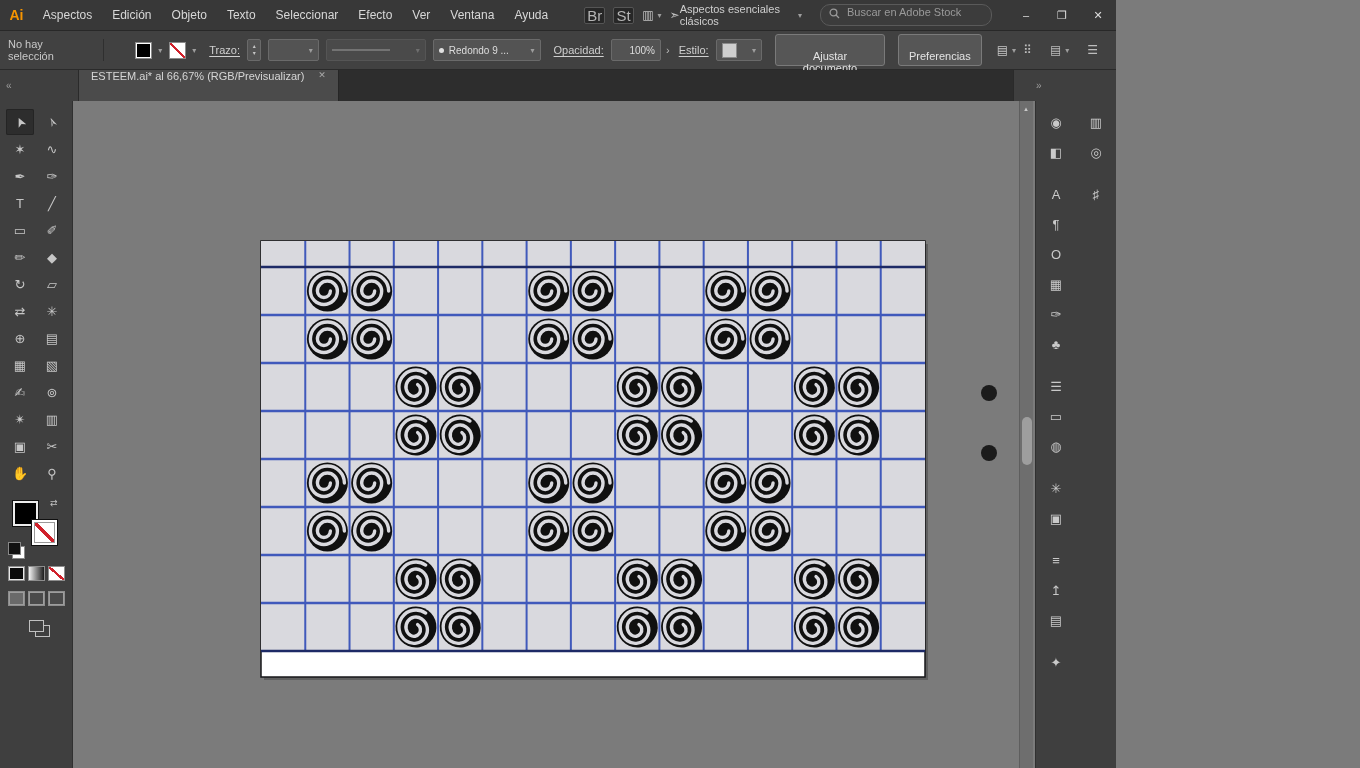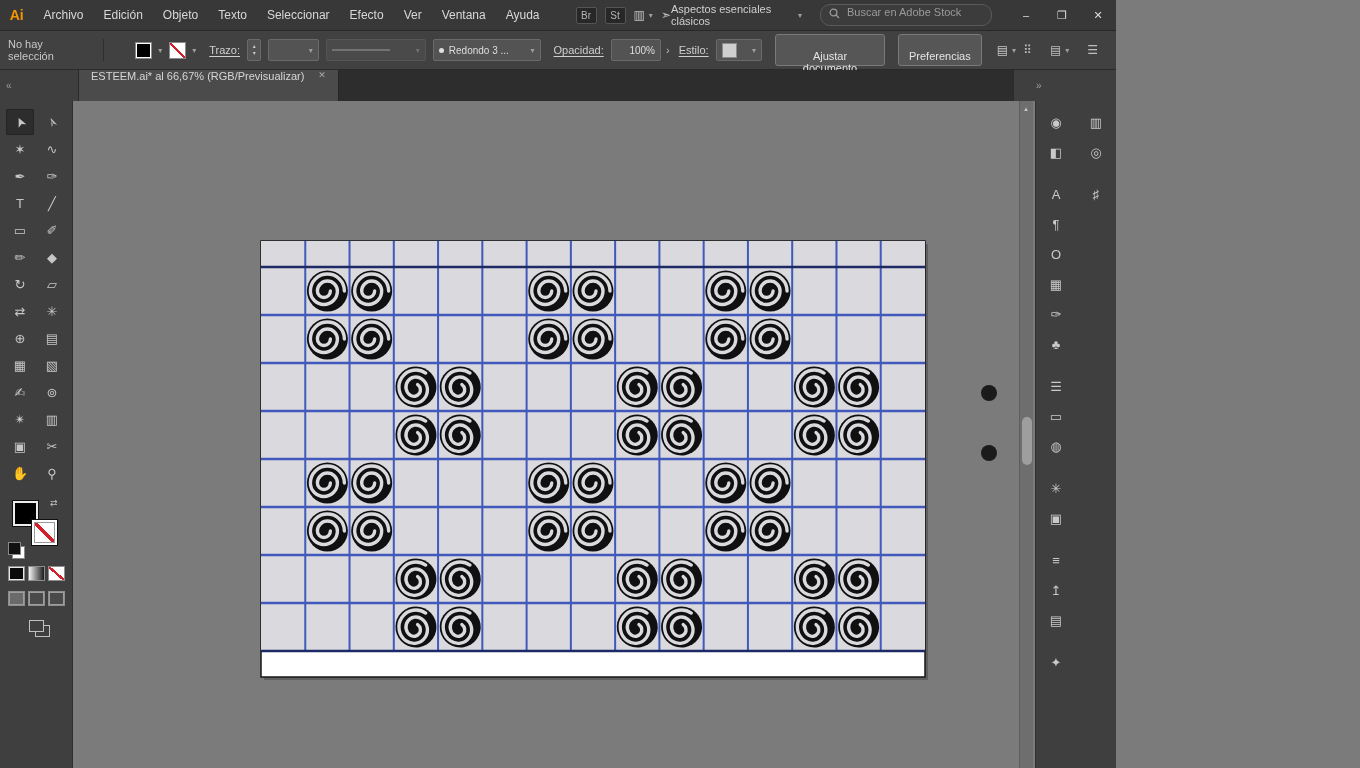--- a/index.html
+++ b/index.html
@@ -131,7 +131,7 @@
   <header class="menubar">
     <div class="logo">Ai</div>
     <nav id="menu-list">
-        <span class="menu-item">Archivo</span>
+        <span class="menu-item">Aspectos</span>
         <span class="menu-item">Edición</span>
         <span class="menu-item">Objeto</span>
         <span class="menu-item">Texto</span>

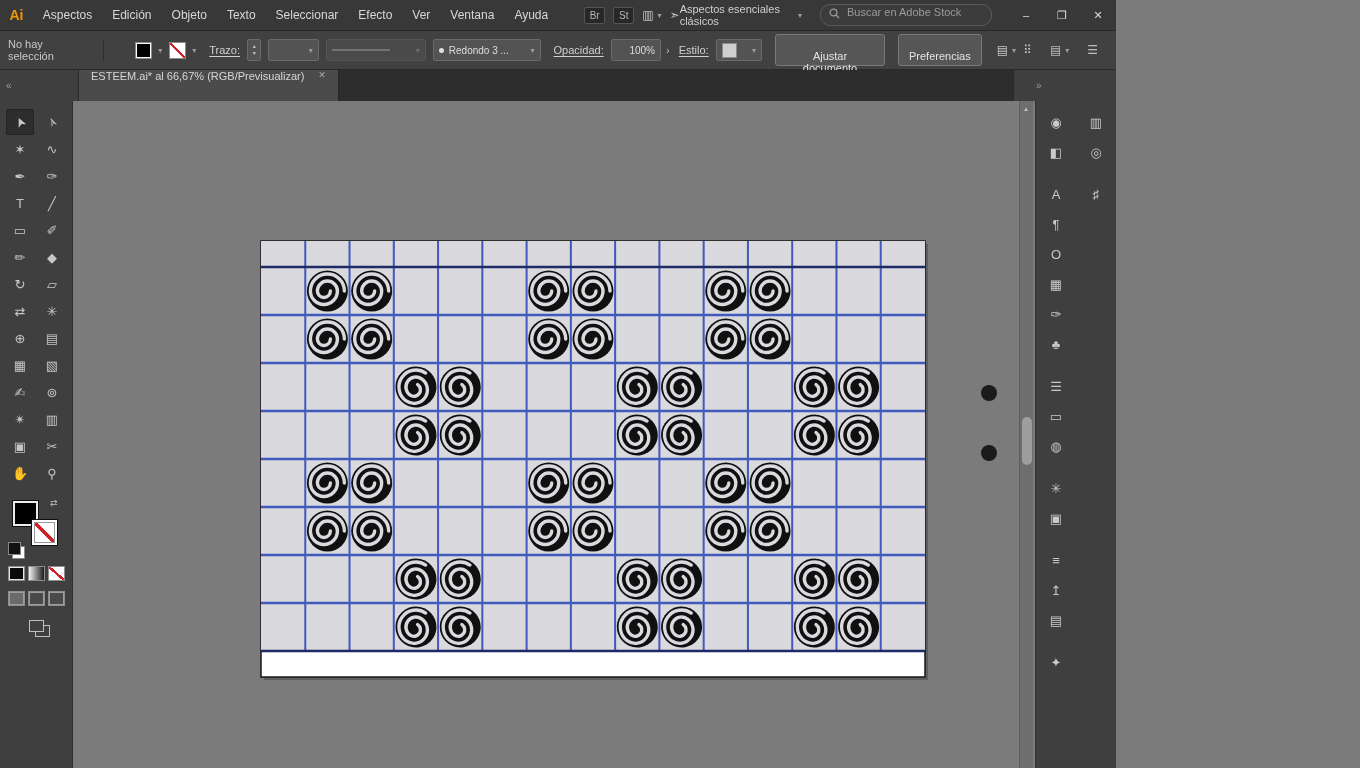--- a/index.html
+++ b/index.html
@@ -18,7 +18,7 @@
   .menu-item{font-size:12px;color:#d8d8d8;padding:0 10px;line-height:30px;cursor:default;}
   #quick-icons{display:flex;align-items:center;gap:8px;margin-left:26px;}
   .qbox{display:inline-block;width:19px;height:15px;background:#272727;border:1px solid #555;color:#b5b5b5;
-        font-size:10px;line-height:15px;text-align:center;border-radius:2px;}
+        font-size:15px;line-height:15px;text-align:center;border-radius:2px;}
   .qglyph{font-size:12px;color:#c2c2c2;display:inline-flex;align-items:center;}
   .chev{font-size:8px;color:#9d9d9d;margin-left:4px;}
   .mb-right{margin-left:auto;display:flex;align-items:center;}

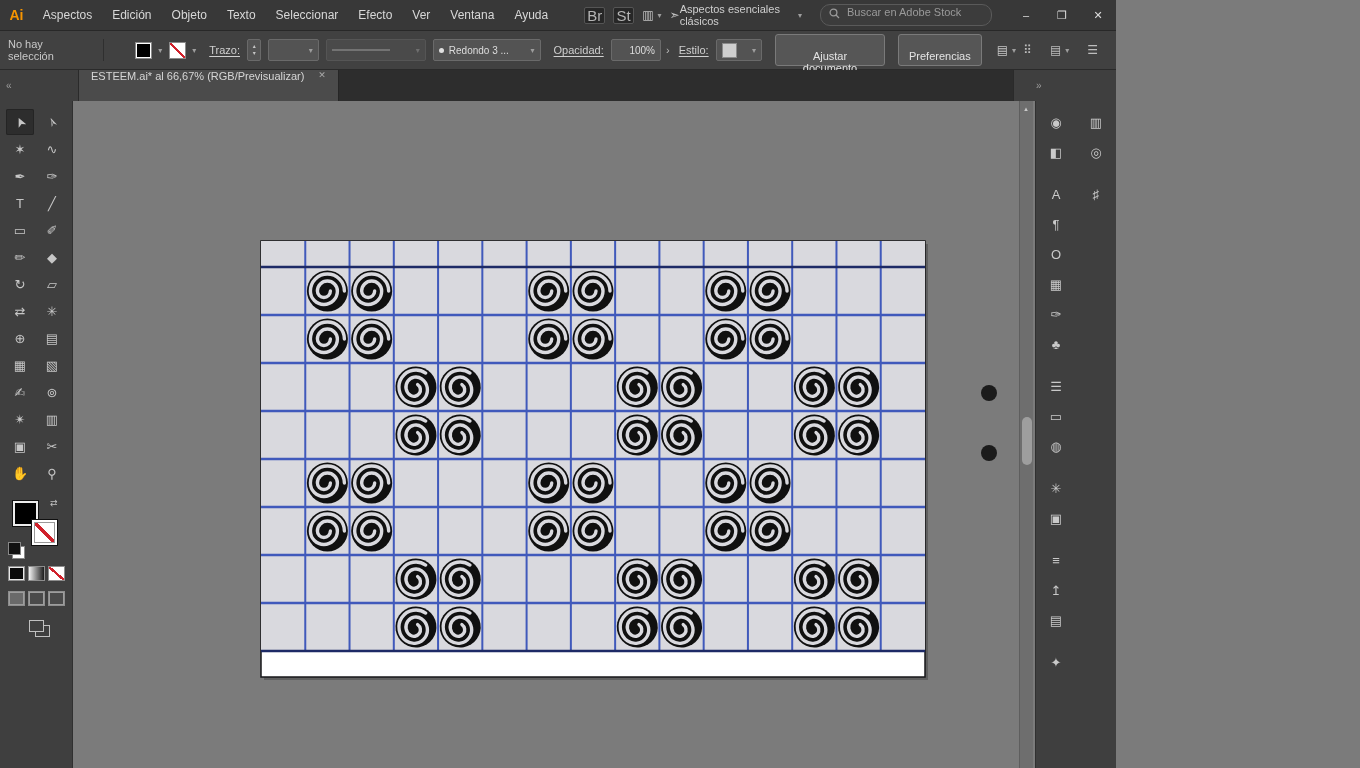--- a/index.html
+++ b/index.html
@@ -194,7 +194,7 @@
     </div>
     <div class="dd brush">
       <span class="bdot"></span>
-      <span>Redondo 3 ...</span>
+      <span>Redondo 9 ...</span>
       <span class="chev">▾</span>
     </div>
     <span class="link-label">Opacidad:</span>

